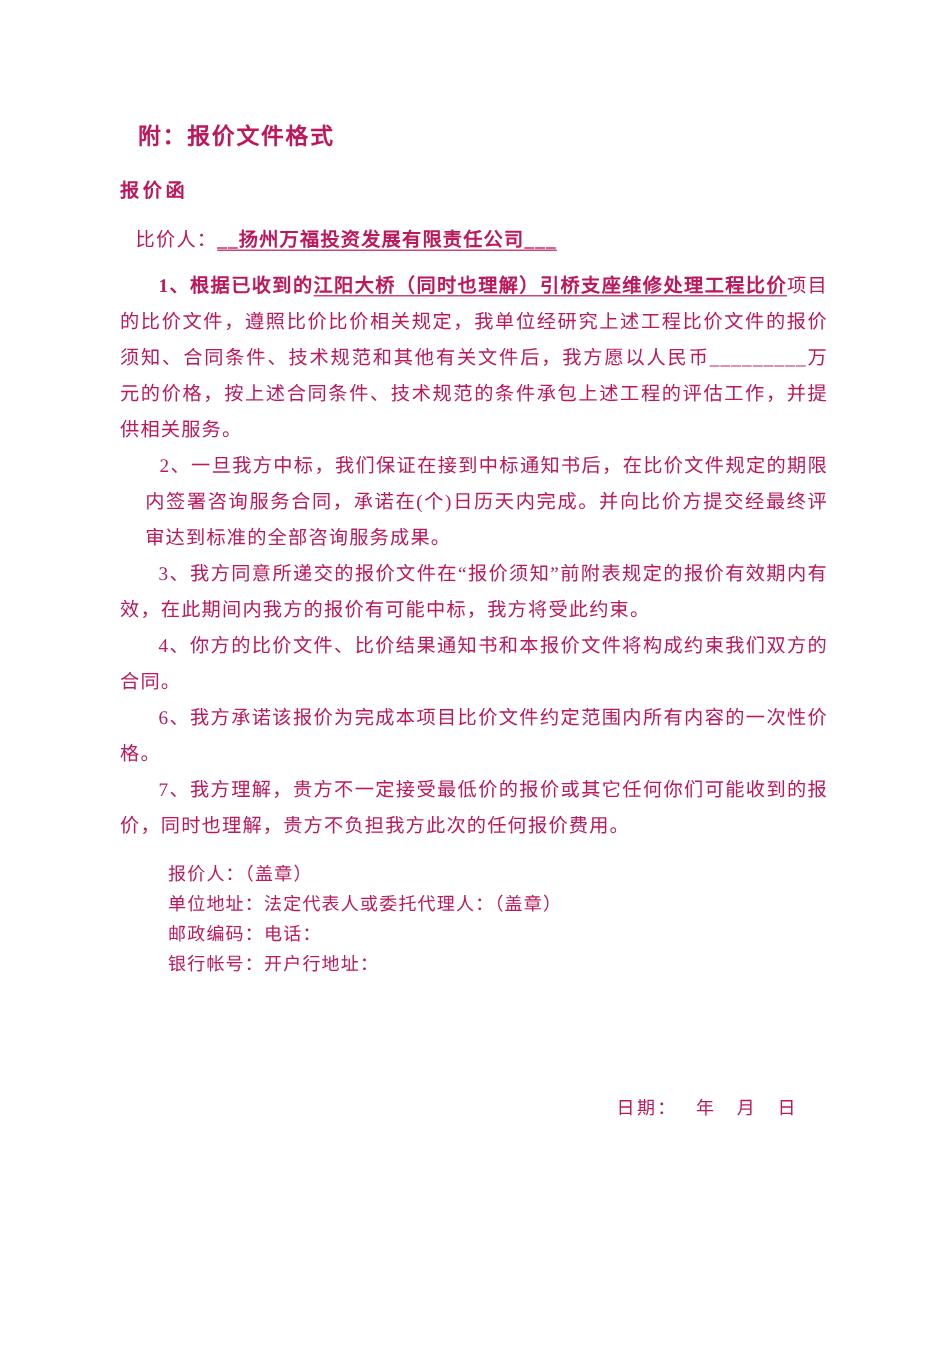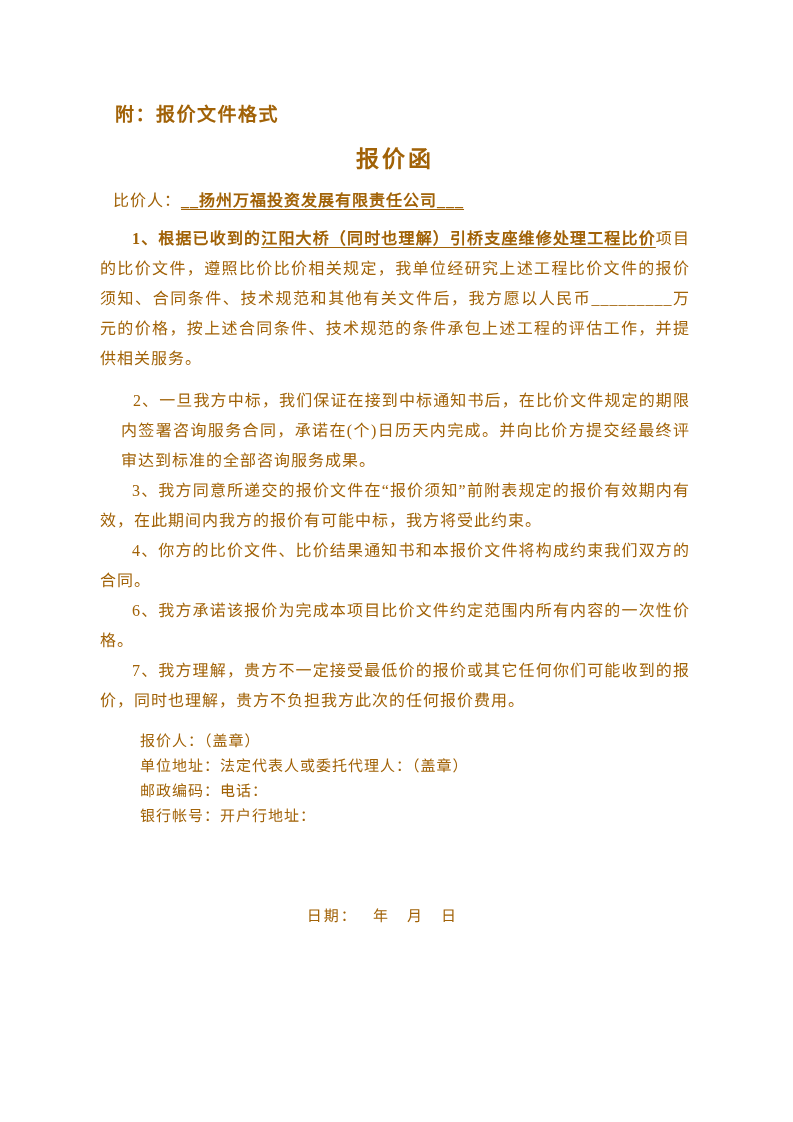--- a/index.html
+++ b/index.html
@@ -14,7 +14,7 @@
     height: 1122px;
     margin: 0 auto;
     background: #ffffff;
-    color: #a16207;
+    color: #be185d;
     font-family: "Liberation Serif", "DejaVu Serif", serif;
     box-sizing: border-box;
     padding: 103px 103px 0 100px;

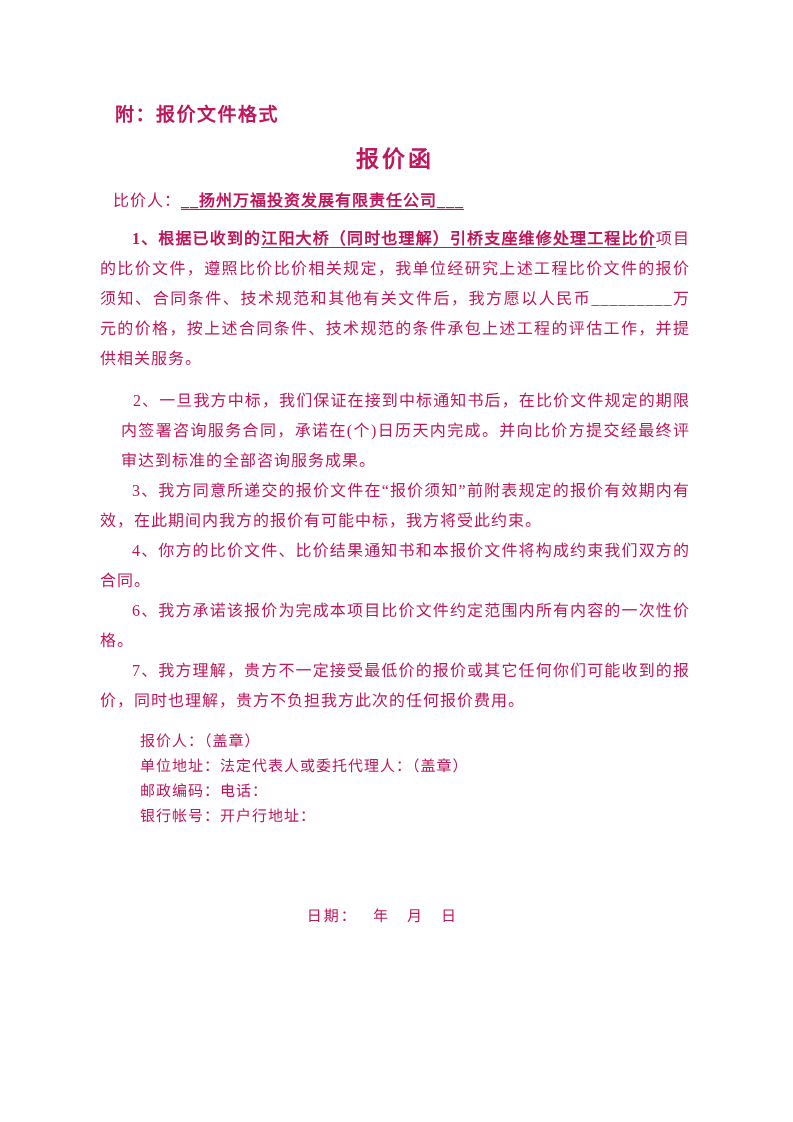--- a/index.html
+++ b/index.html
@@ -28,9 +28,9 @@
     line-height: 24px;
   }
   .doc-title {
-    font-size: 23px;
+    font-size: 16px;
     font-weight: bold;
-    text-align: center;
+    text-align: left;
     letter-spacing: 3px;
     margin: 19px 0 0 0;
     line-height: 28px;

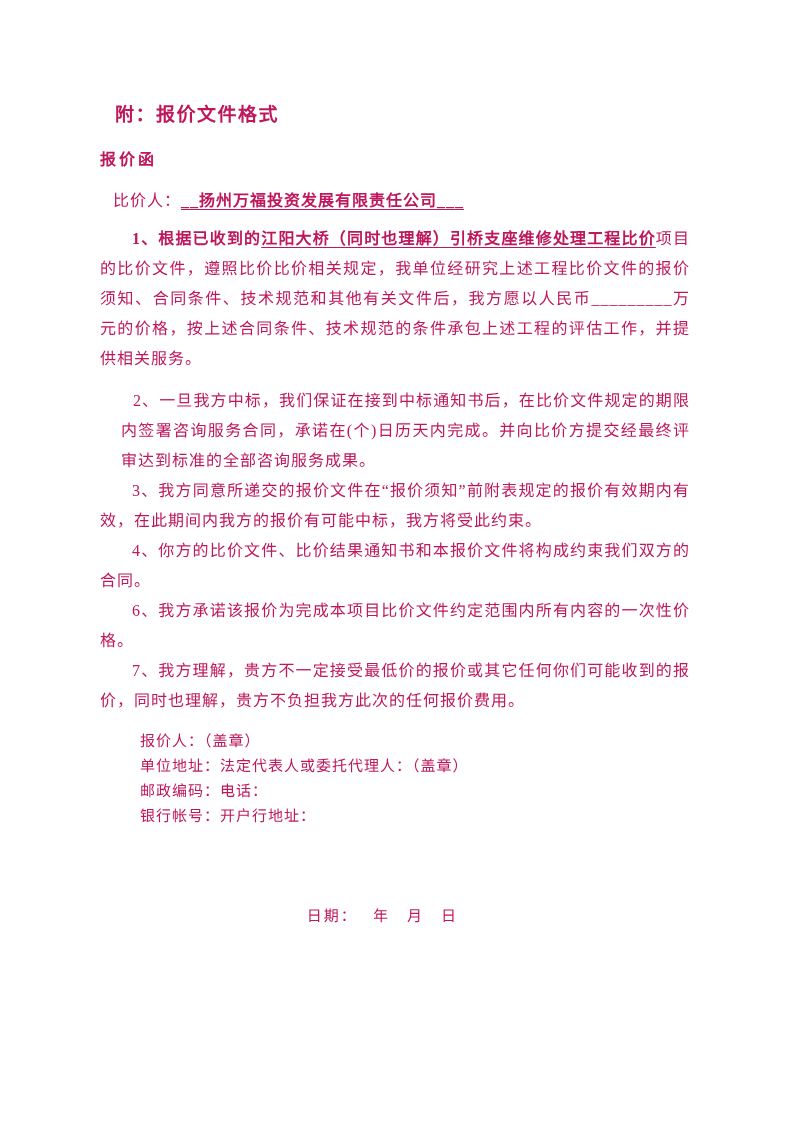--- a/index.html
+++ b/index.html
@@ -52,7 +52,7 @@
     margin: 0;
   }
   .first-para { margin-top: 11px; }
-  .gap-before { margin-top: 12px; }
+  .gap-before { }
   
   .hang-indent {
     padding-left: 21px;

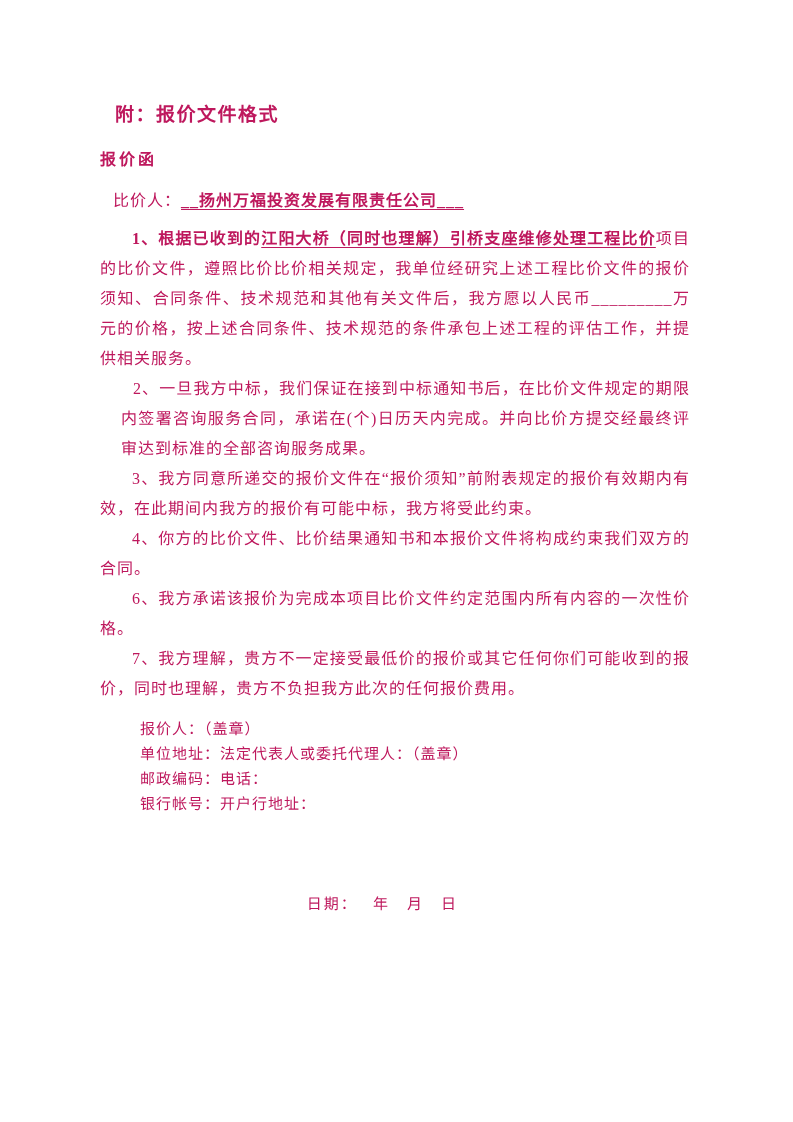--- a/index.html
+++ b/index.html
@@ -69,10 +69,10 @@
     white-space: pre-wrap;
   }
   .date-line {
-    margin-top: 76px;
+    margin-top: 96px;
     font-size: 15px;
     letter-spacing: 2px;
-    text-align: center;
+    text-align: right;
     padding-right: 25px;
     line-height: 22px;
     white-space: pre-wrap;

